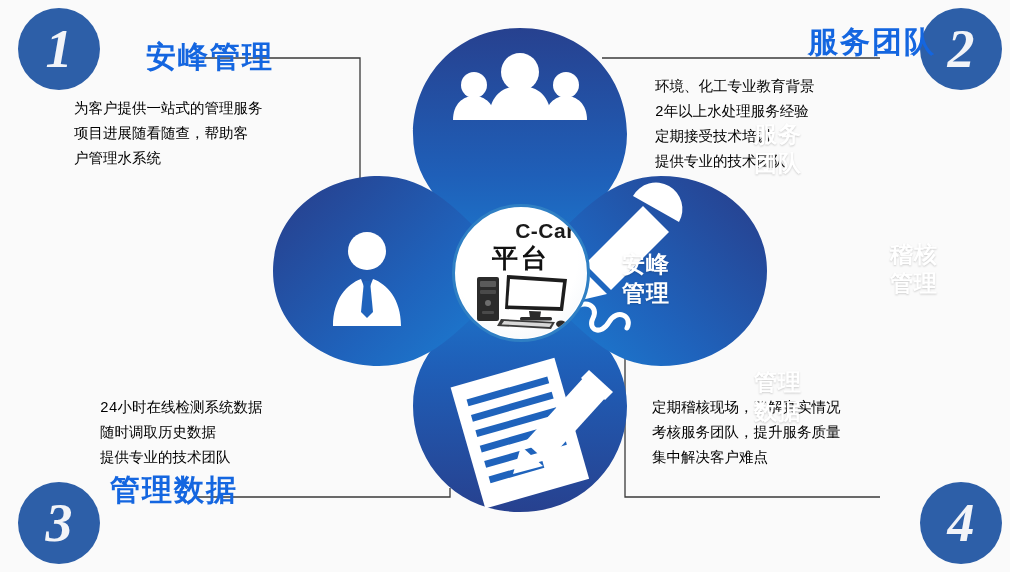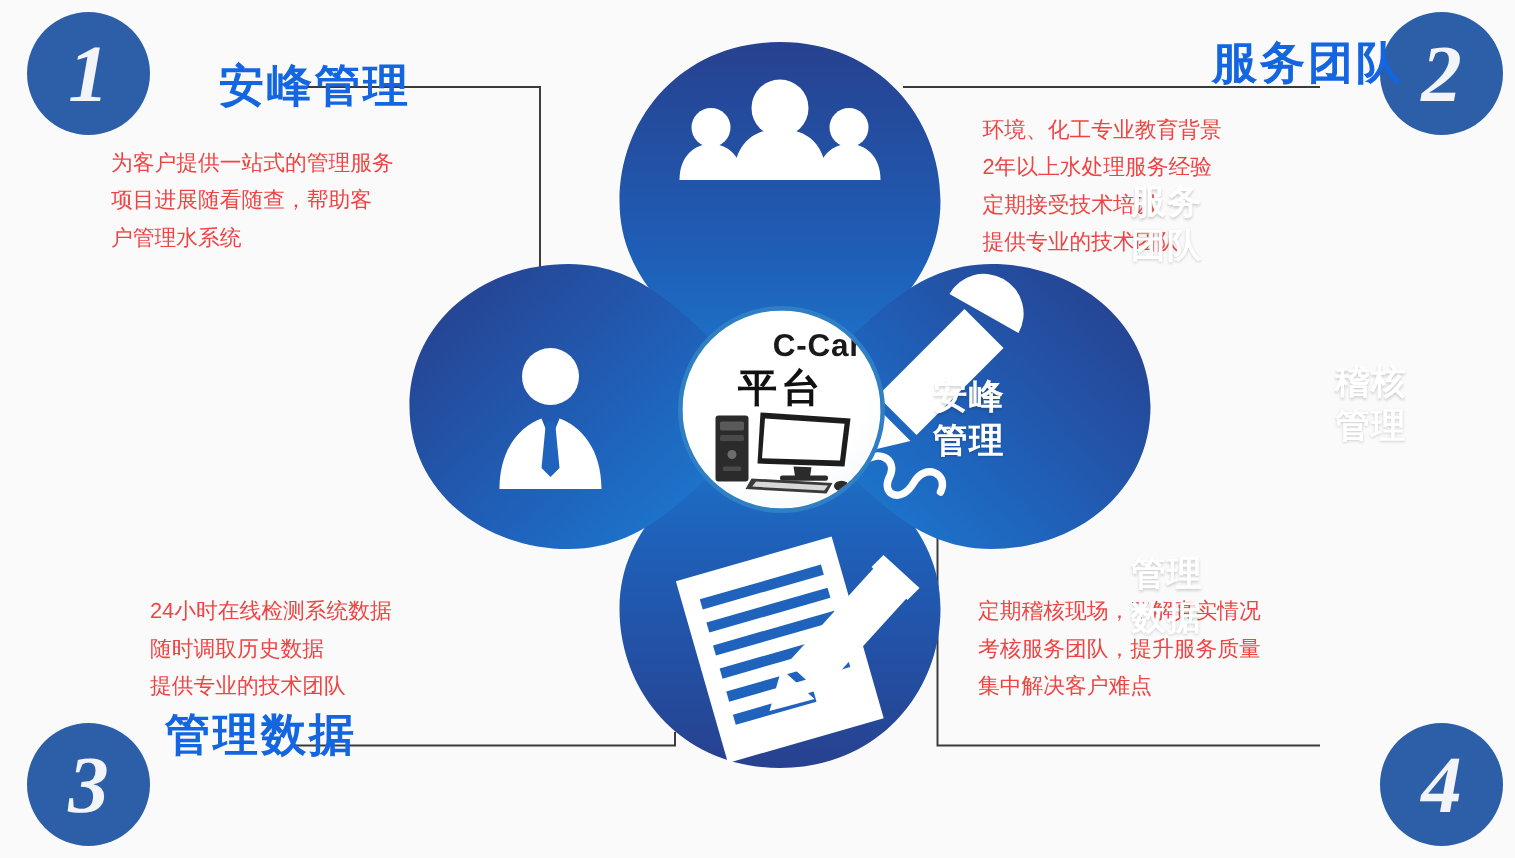--- a/index.html
+++ b/index.html
@@ -37,8 +37,9 @@
 
   
   .para{
-    position:absolute;color:#ef4444;font-size:14.5px;line-height:25px;
+    position:absolute;color:#000000;font-size:14.5px;line-height:25px;
     white-space:nowrap;
+    font-family:Liberation Mono, monospace;
   }
   #p1{left:74px;top:97px;}
   #p2{left:655px;top:75px;}

